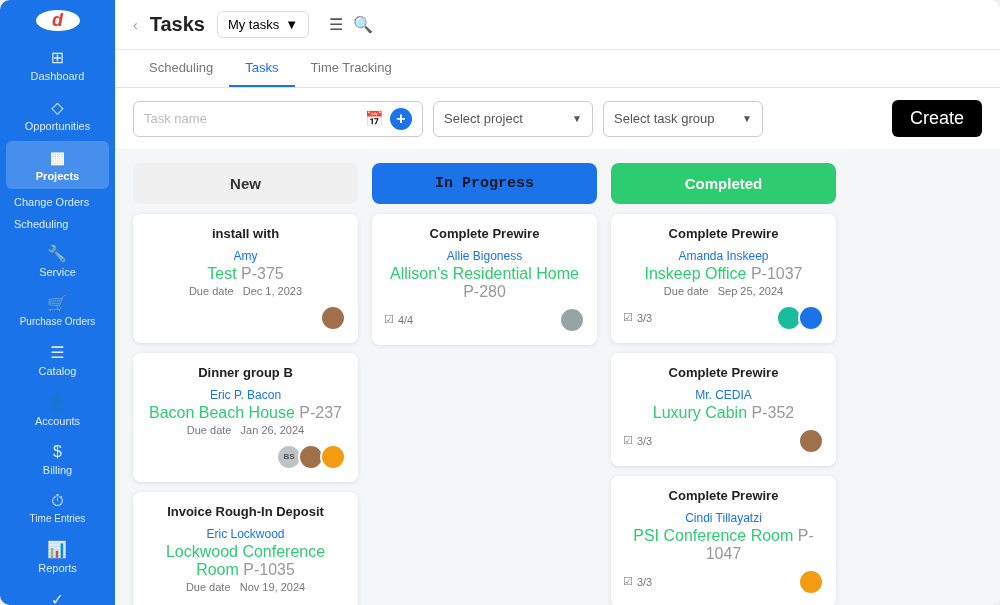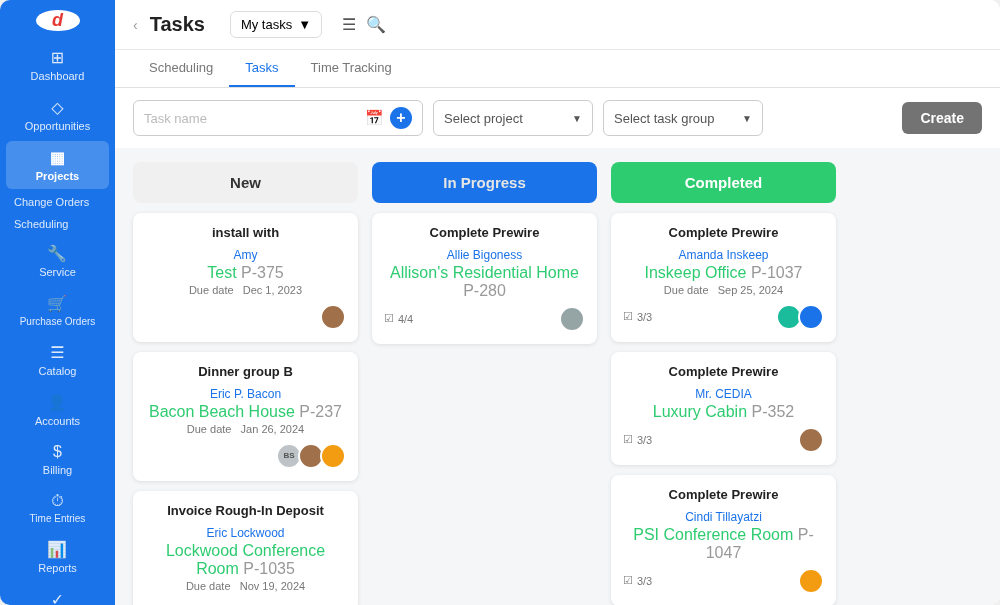--- a/index.html
+++ b/index.html
@@ -23,7 +23,7 @@
     .header { display: flex; align-items: center; padding: 10px 18px; border-bottom: 1px solid #e8e8e8; background: white; gap: 12px; height: 50px; }
     .back-btn { color: #999; font-size: 14px; cursor: pointer; }
     .header-title { font-size: 20px; font-weight: 700; color: #222; }
-    .tasks-dropdown { display: flex; align-items: center; gap: 6px; background: white; border: 1px solid #ddd; border-radius: 6px; padding: 5px 10px; font-size: 13px; cursor: pointer; margin-left: 13px; }
+    .tasks-dropdown { display: flex; align-items: center; gap: 6px; background: white; border: 1px solid #ddd; border-radius: 6px; padding: 5px 10px; font-size: 13px; cursor: pointer; }
     .header-icons { display: flex; gap: 10px; margin-left: 8px; color: #555; font-size: 16px; }
     .header-icon { cursor: pointer; }
 

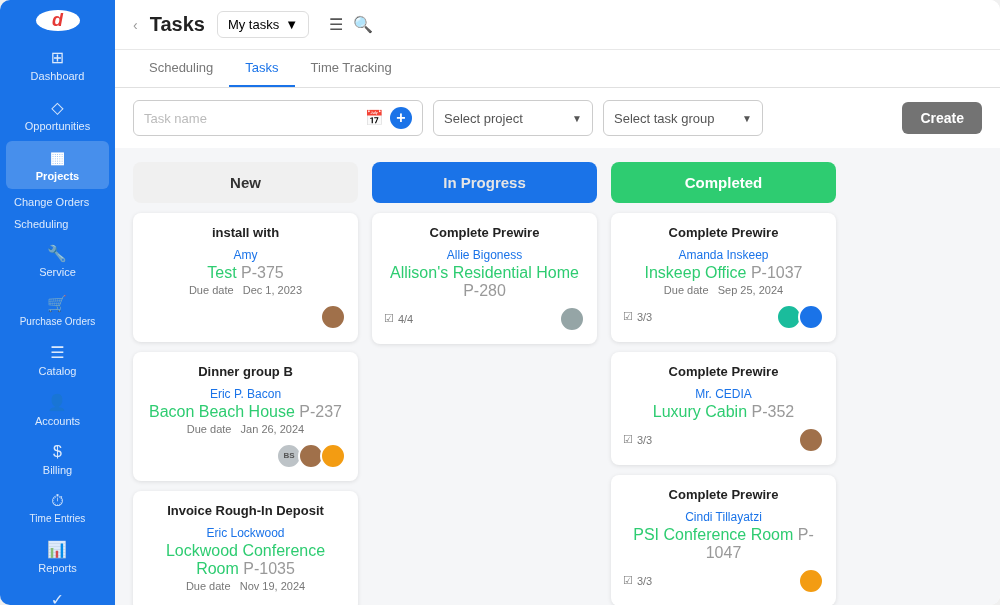--- a/index.html
+++ b/index.html
@@ -37,7 +37,7 @@
     .task-name-input { flex: 0 0 290px; height: 36px; border: 1px solid #ccc; border-radius: 6px; padding: 7px 10px; font-size: 13px; color: #999; display: flex; align-items: center; gap: 8px; }
     .select-dropdown { height: 36px; border: 1px solid #ccc; border-radius: 6px; padding: 0 10px; font-size: 13px; color: #555; display: flex; align-items: center; gap: 8px; cursor: pointer; min-width: 160px; }
     .select-dropdown .chevron { color: #555; font-size: 10px; margin-left: auto; }
-    .create-btn { background: #737373; color: white; border: none; border-radius: 6px; padding: 8px 18px; font-size: 14px; font-weight: 700; cursor: pointer; margin-left: auto; }
+    .create-btn { background: #000000; color: white; border: none; border-radius: 6px; padding: 8px 18px; font-size: 18px; font-weight: 400; cursor: pointer; margin-left: auto; }
 
     
     .board { display: flex; gap: 14px; padding: 14px 18px; overflow-x: auto; flex: 1; background: #f5f6f8; text-align: center; }

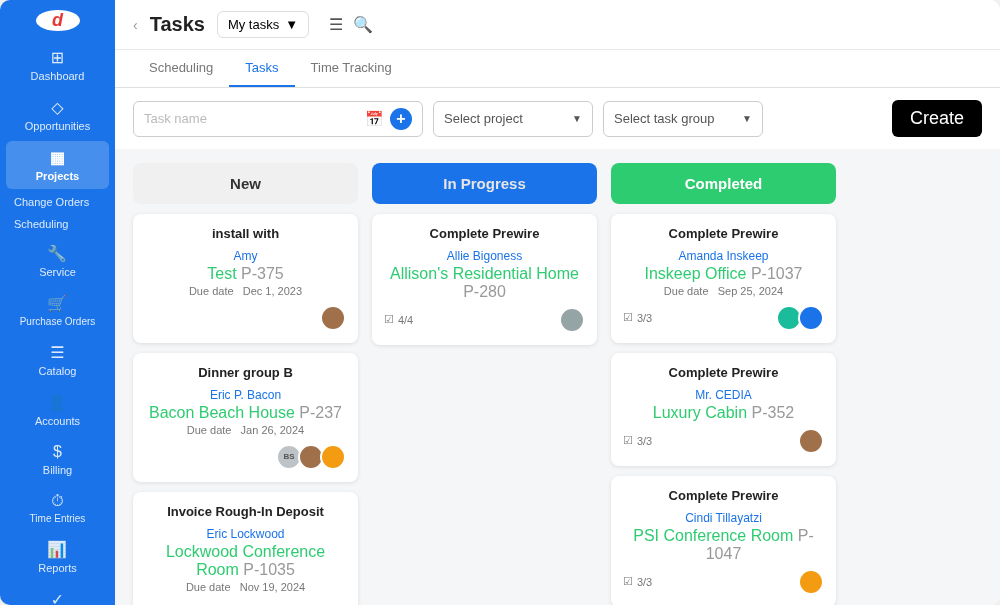--- a/index.html
+++ b/index.html
@@ -44,7 +44,7 @@
     .column { width: 225px; flex-shrink: 0; display: flex; flex-direction: column; gap: 10px; }
     .column-header { border-radius: 8px; padding: 12px 14px; font-size: 15px; font-weight: 700; }
     .column-header.new { background: #f0f0f0; color: #333; }
-    .column-header.in-progress { background: #1a73e8; color: #e5e5e5; }
+    .column-header.in-progress { background: #1a73e8; color: #0f172a; font-family: Liberation Mono, monospace; }
     .column-header.completed { background: #2ecc71; color: white; }
 
     

